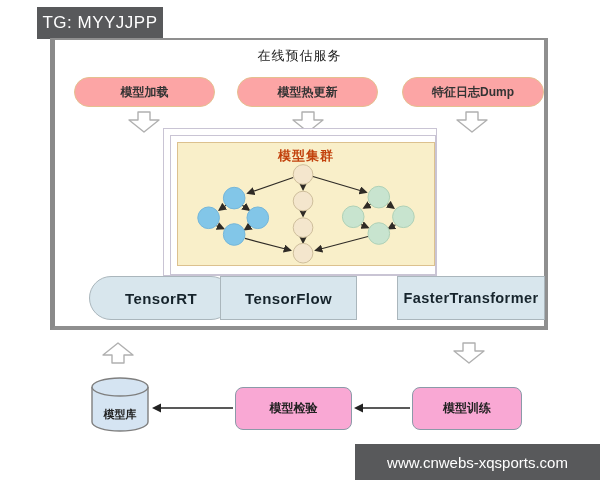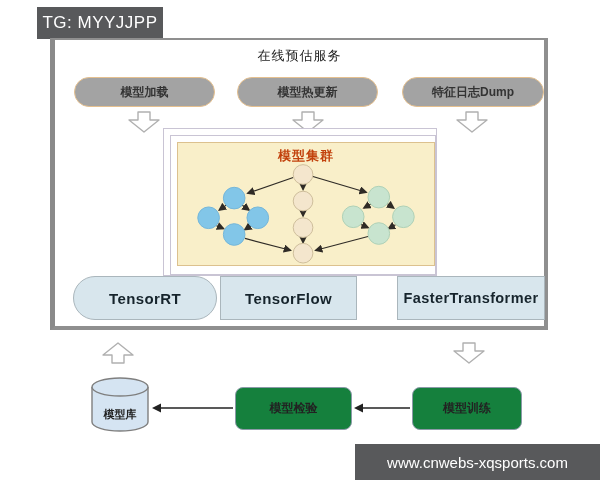--- a/index.html
+++ b/index.html
@@ -18,7 +18,7 @@
   .main-title{position:absolute;top:7px;left:0;width:100%;text-align:center;font-size:13px;
             font-weight:400;color:#222;letter-spacing:1px;}
 
-  .pill{position:absolute;top:37px;height:30px;background:#a3a3a3;border:1.5px solid #e5c08f;
+  .pill{position:absolute;top:37px;height:30px;background:#fca5a5;border:1.5px solid #e5c08f;
         border-radius:16px;display:flex;align-items:center;justify-content:center;
         font-size:12px;font-weight:700;color:#333;box-sizing:border-box;}
   .pill1{left:19px;width:141px;}

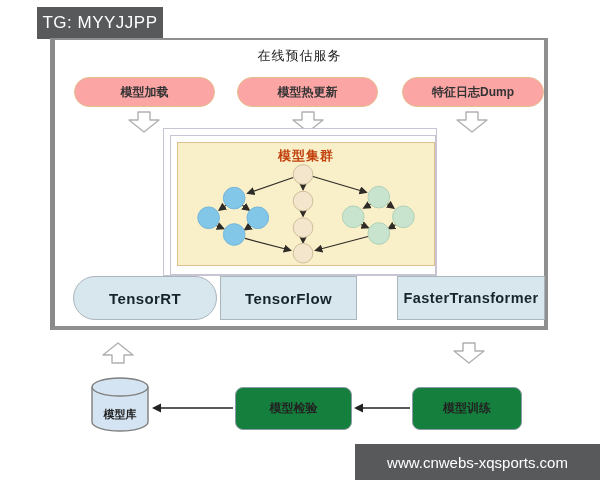--- a/index.html
+++ b/index.html
@@ -40,7 +40,7 @@
   .engine{position:absolute;top:236px;height:44px;background:#d8e6ed;border:1.3px solid #aab6bc;
           display:flex;align-items:center;justify-content:center;font-size:15px;font-weight:600;
           color:#16242c;letter-spacing:0.4px;box-sizing:border-box;}
-  .e1{left:18px;width:144px;border-radius:22px;}
+  .e1{left:34px;width:144px;border-radius:22px;}
   .e2{left:165px;width:137px;}
   .e3{left:342px;width:148px;font-size:14.5px;}
 

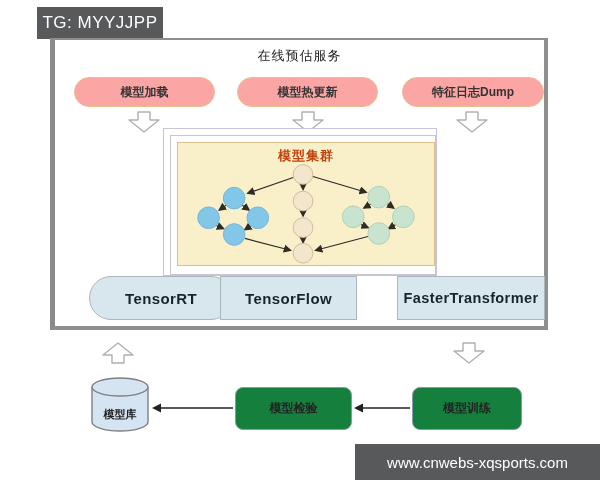--- a/index.html
+++ b/index.html
@@ -52,7 +52,7 @@
   .cyl-label{position:absolute;left:0;top:31px;width:100%;text-align:center;font-size:11px;
              font-weight:700;color:#222;}
 
-  .pipe-box{position:absolute;top:387px;height:43px;background:#15803d;border:1.3px solid #8b9aa8;
+  .pipe-box{position:absolute;top:387px;height:43px;background:#f9a8d4;border:1.3px solid #8b9aa8;
             border-radius:8px;display:flex;align-items:center;justify-content:center;
             font-size:12px;font-weight:700;color:#222;box-sizing:border-box;}
   .pv{left:235px;width:117px;}

